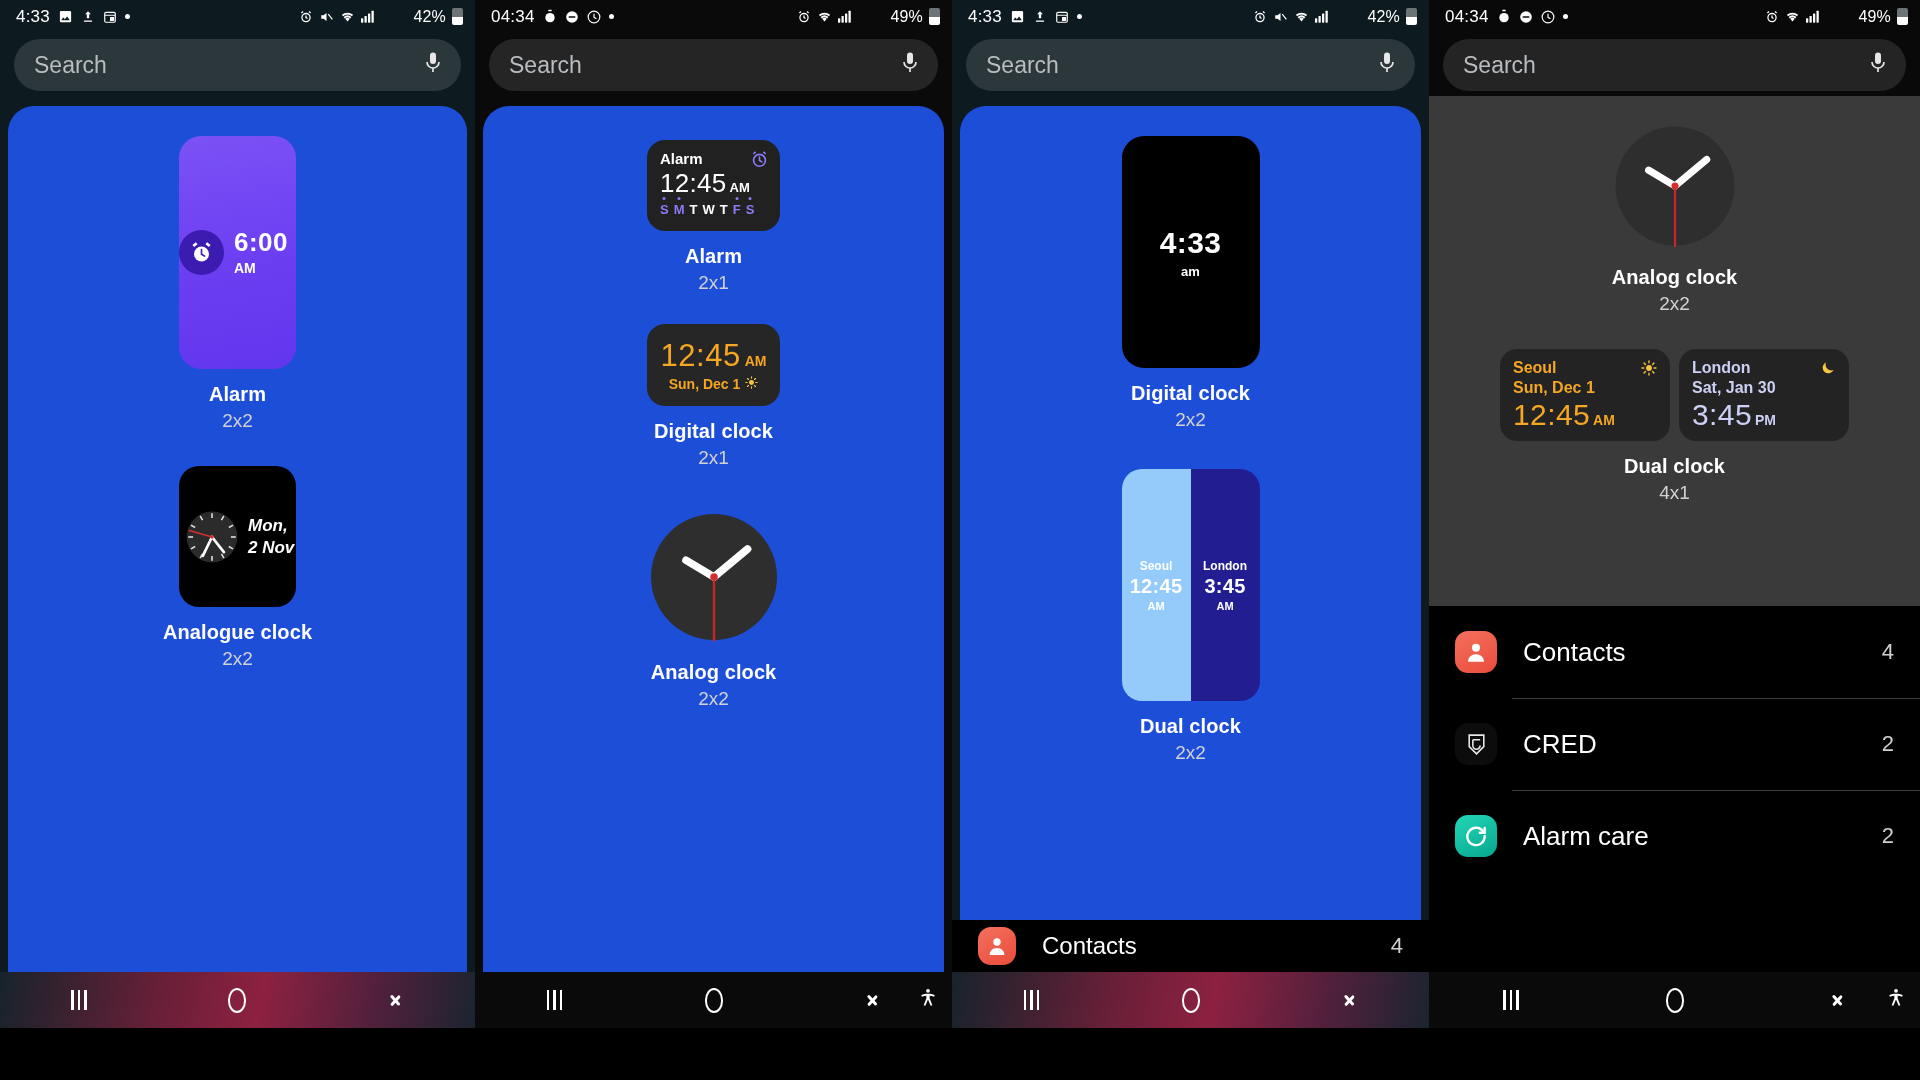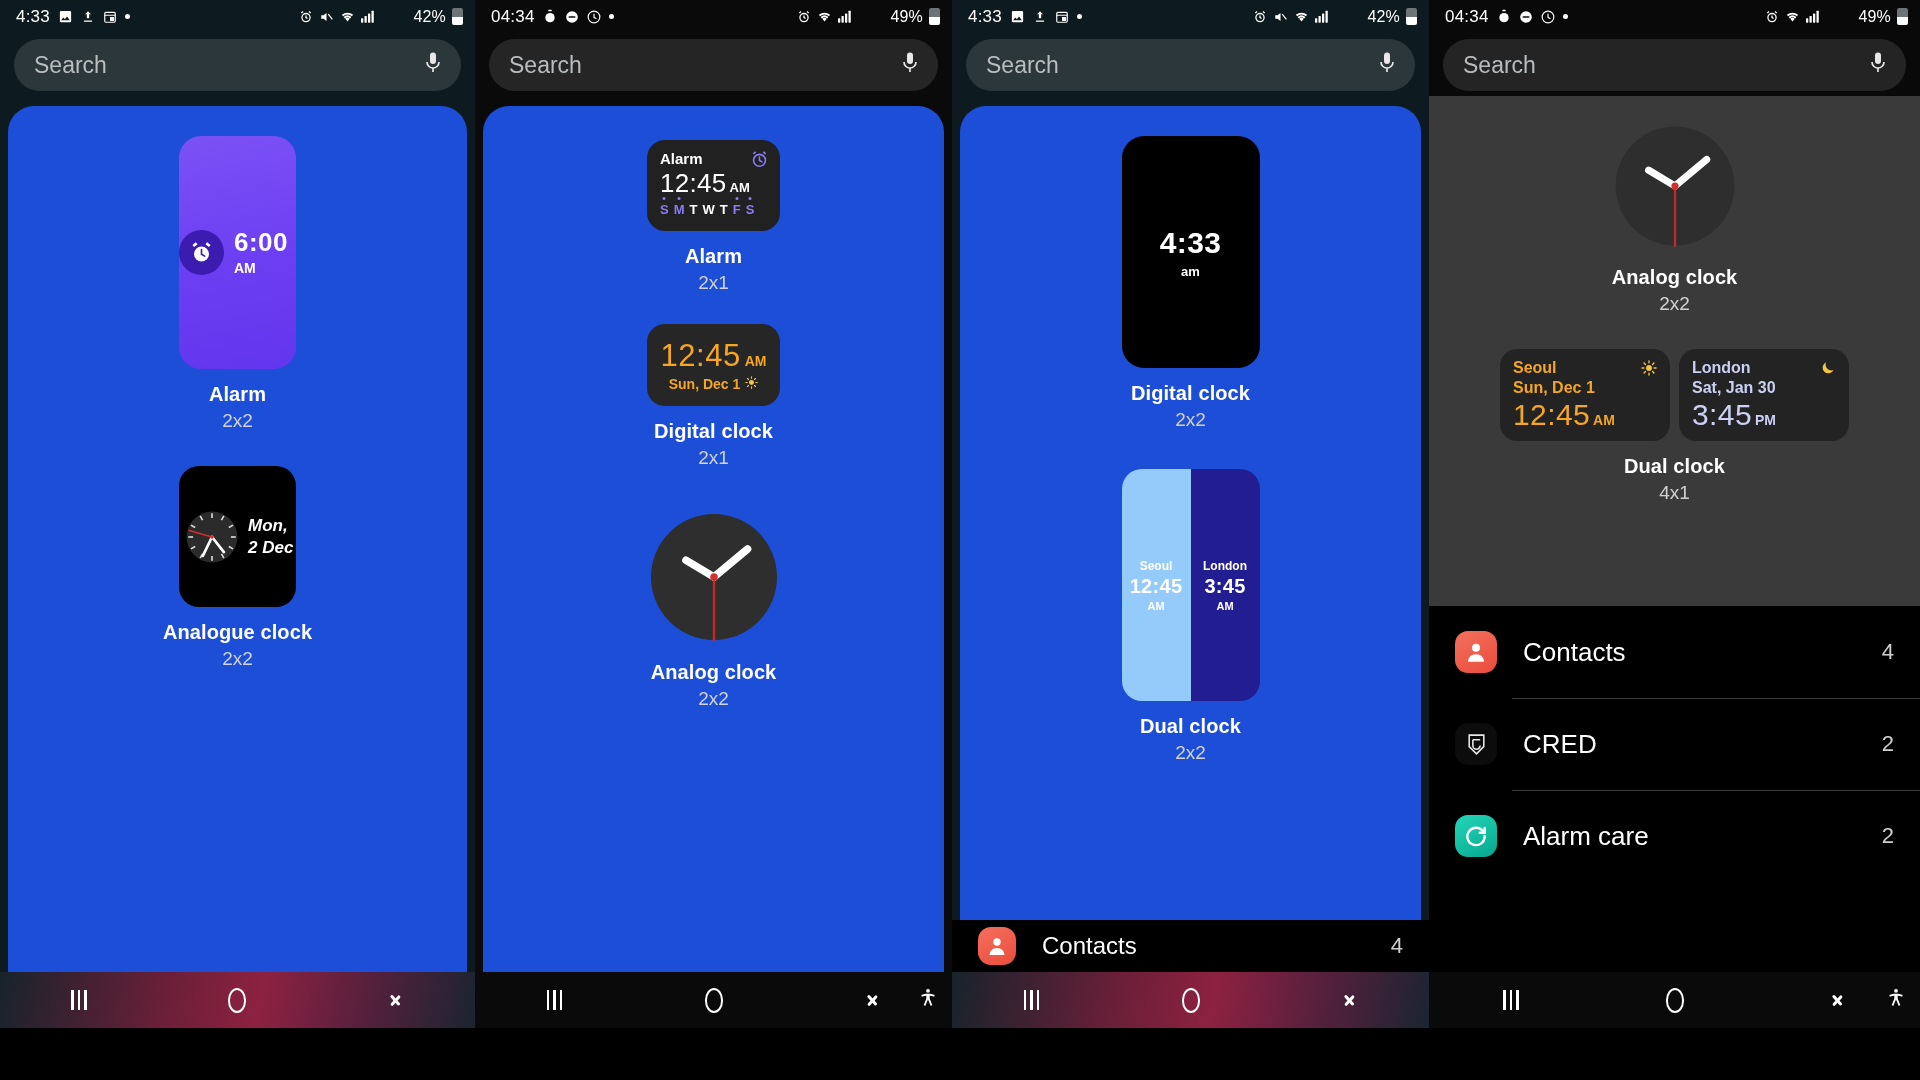--- a/index.html
+++ b/index.html
@@ -291,7 +291,7 @@
           </div>
           <div class="anadate">
             <div>Mon,</div>
-            <div>2 Dec</div>
+            <div>2 Nov</div>
           </div>
         </div>
         <div class="wlabel">Analogue clock</div>

